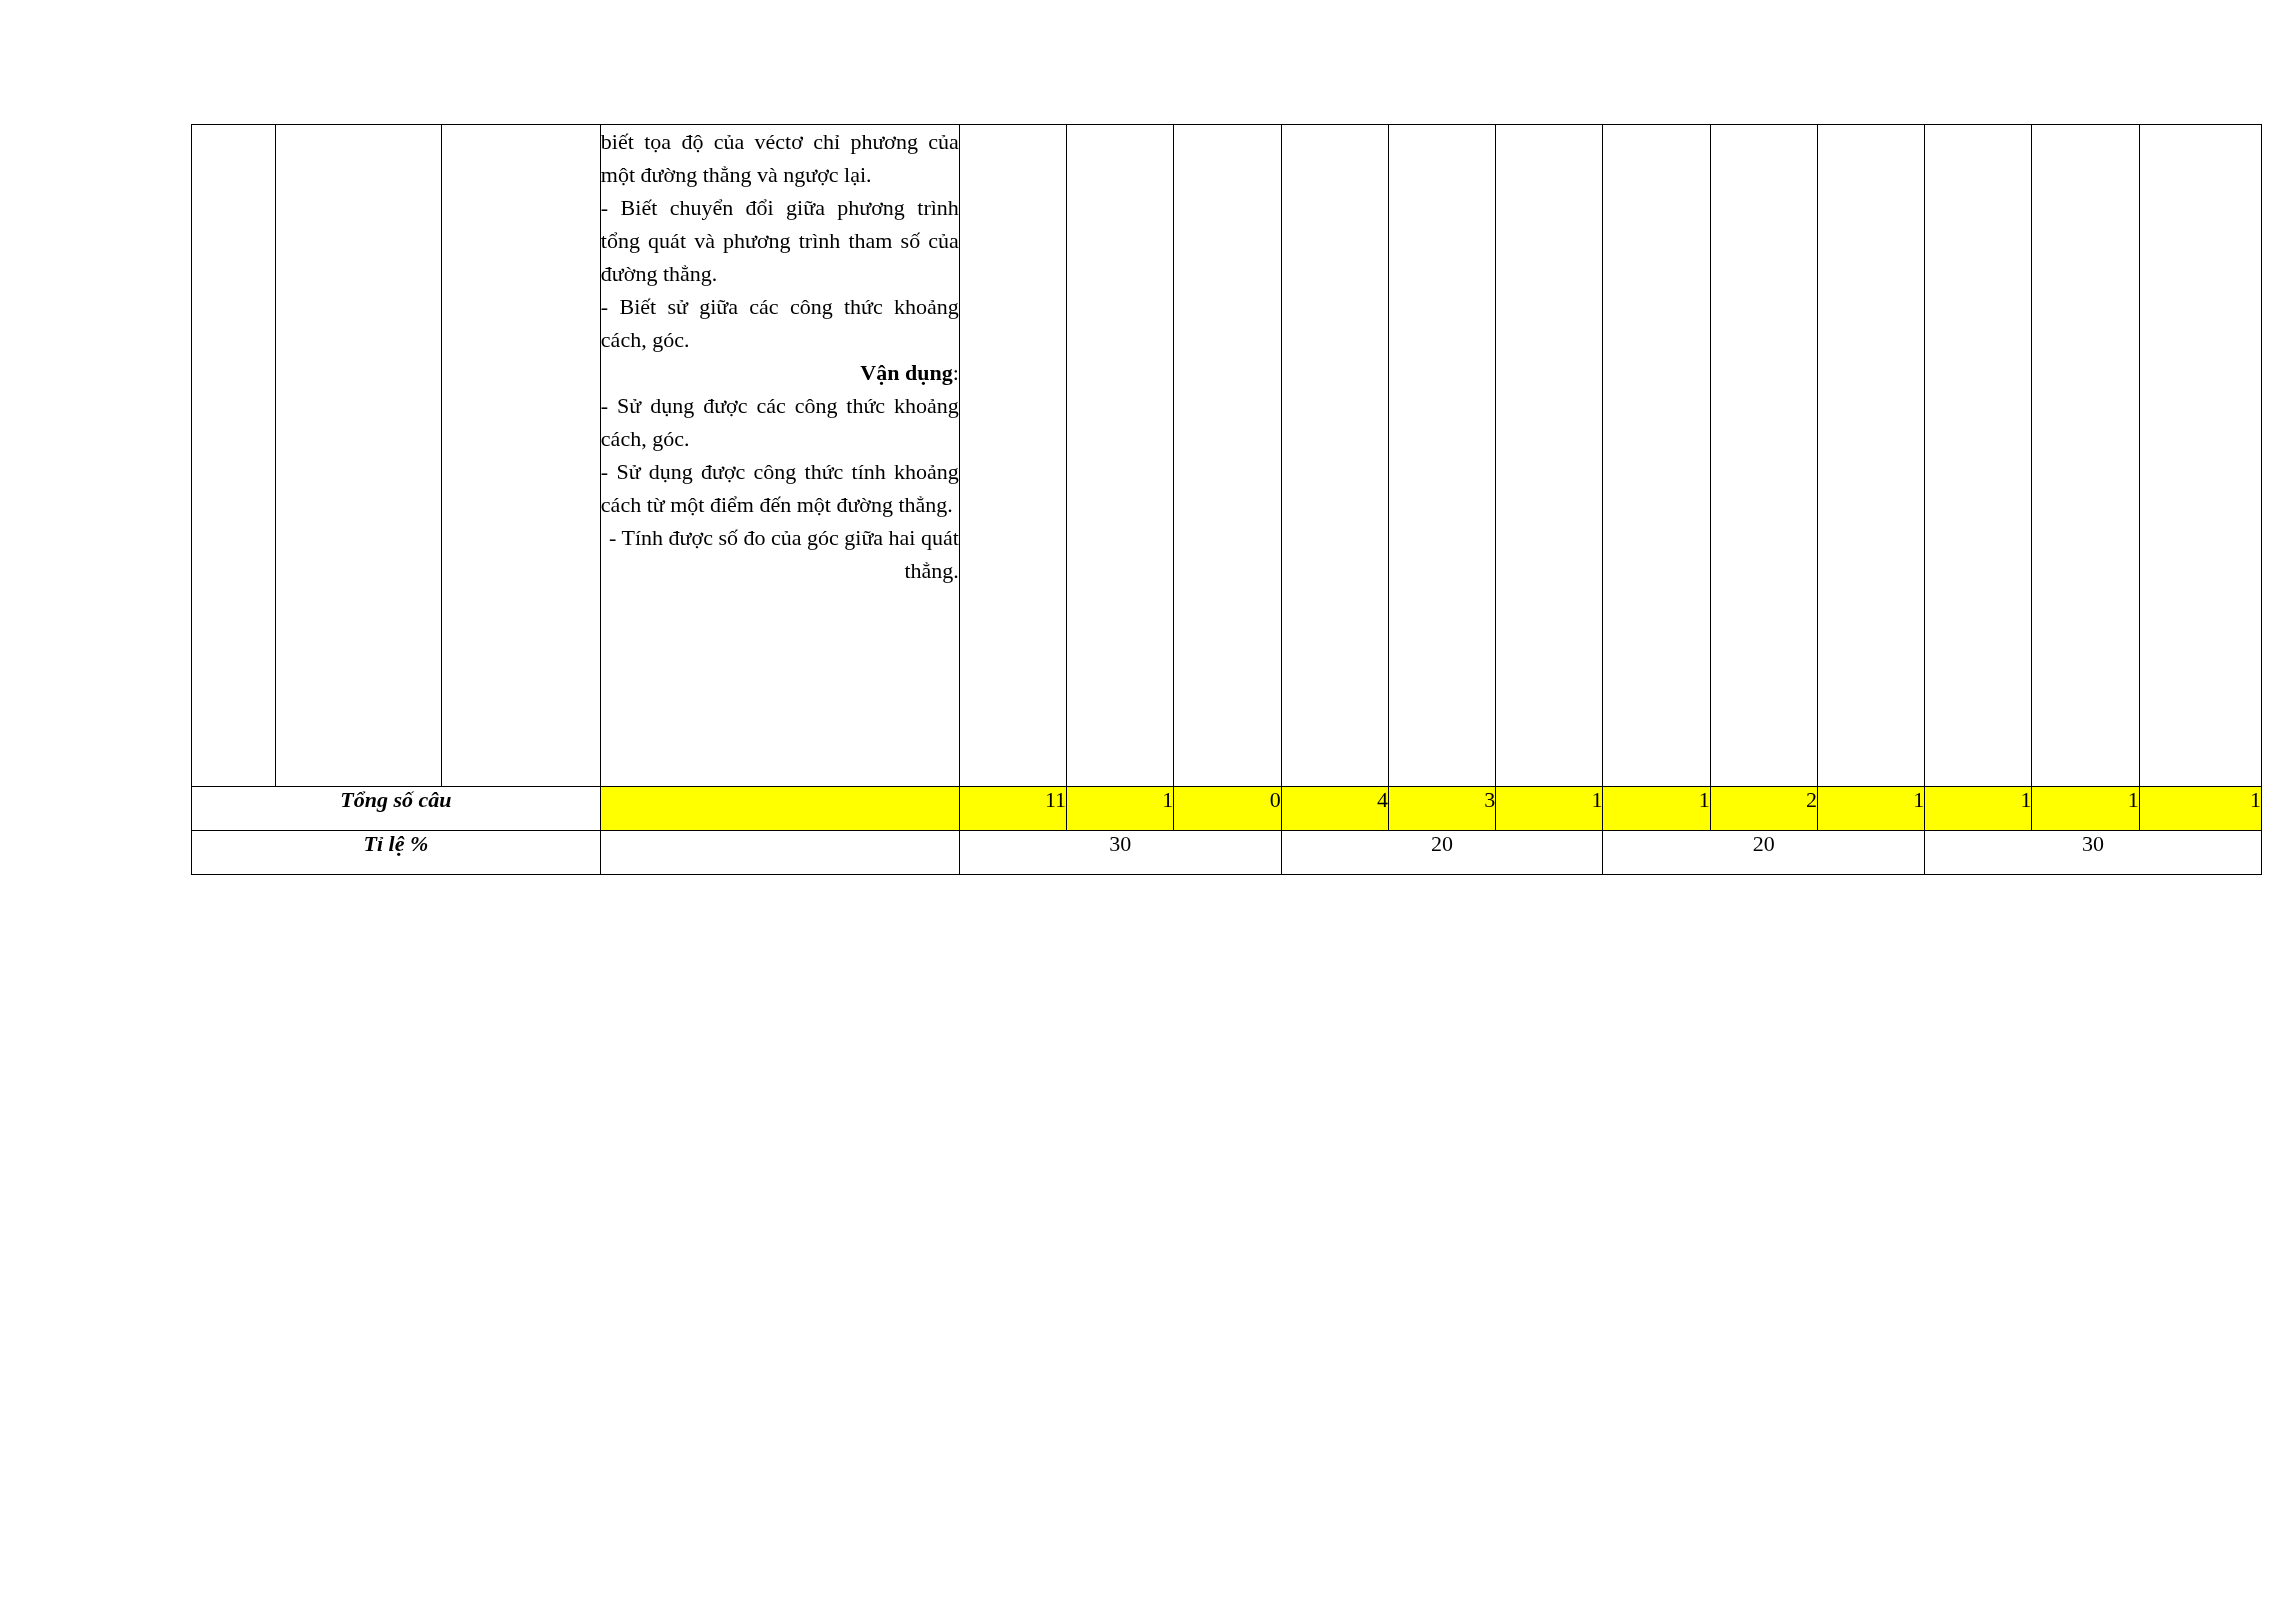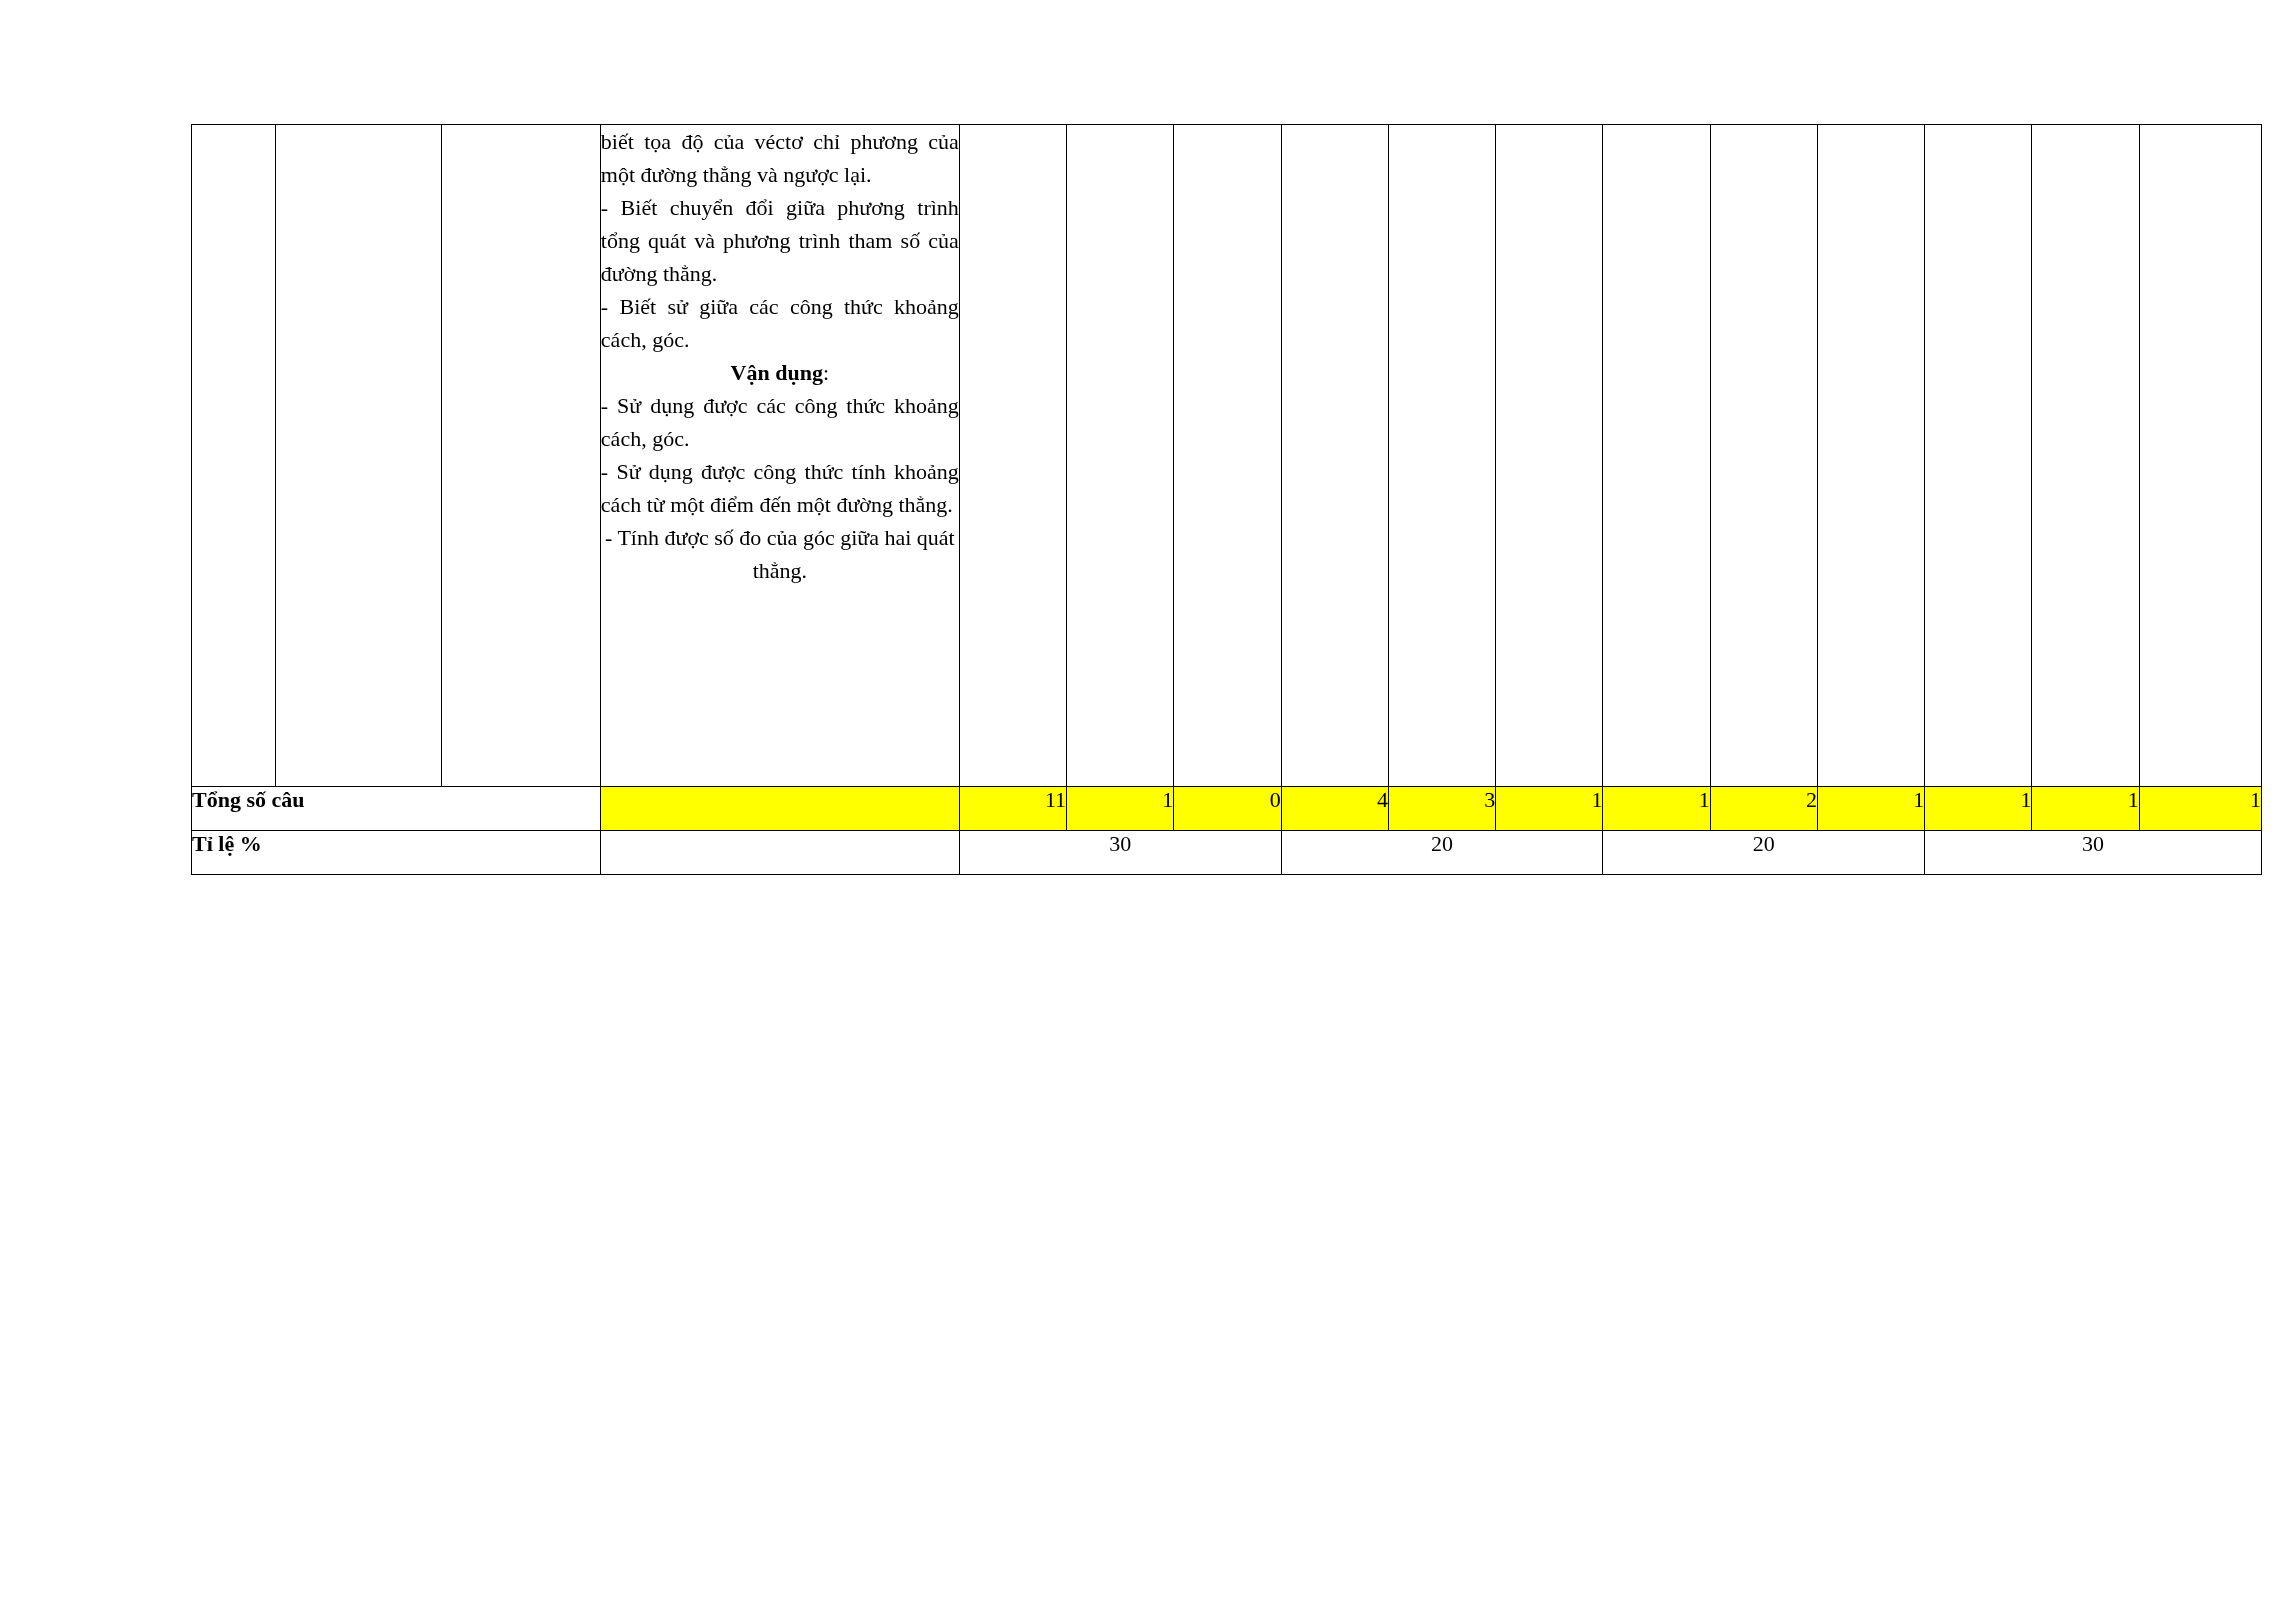--- a/index.html
+++ b/index.html
@@ -62,7 +62,7 @@
     text-align: justify;
   }
   .content-cell p.left {
-    text-align: center;
+    text-align: right;
   }
   .bold { font-weight: bold; }
 

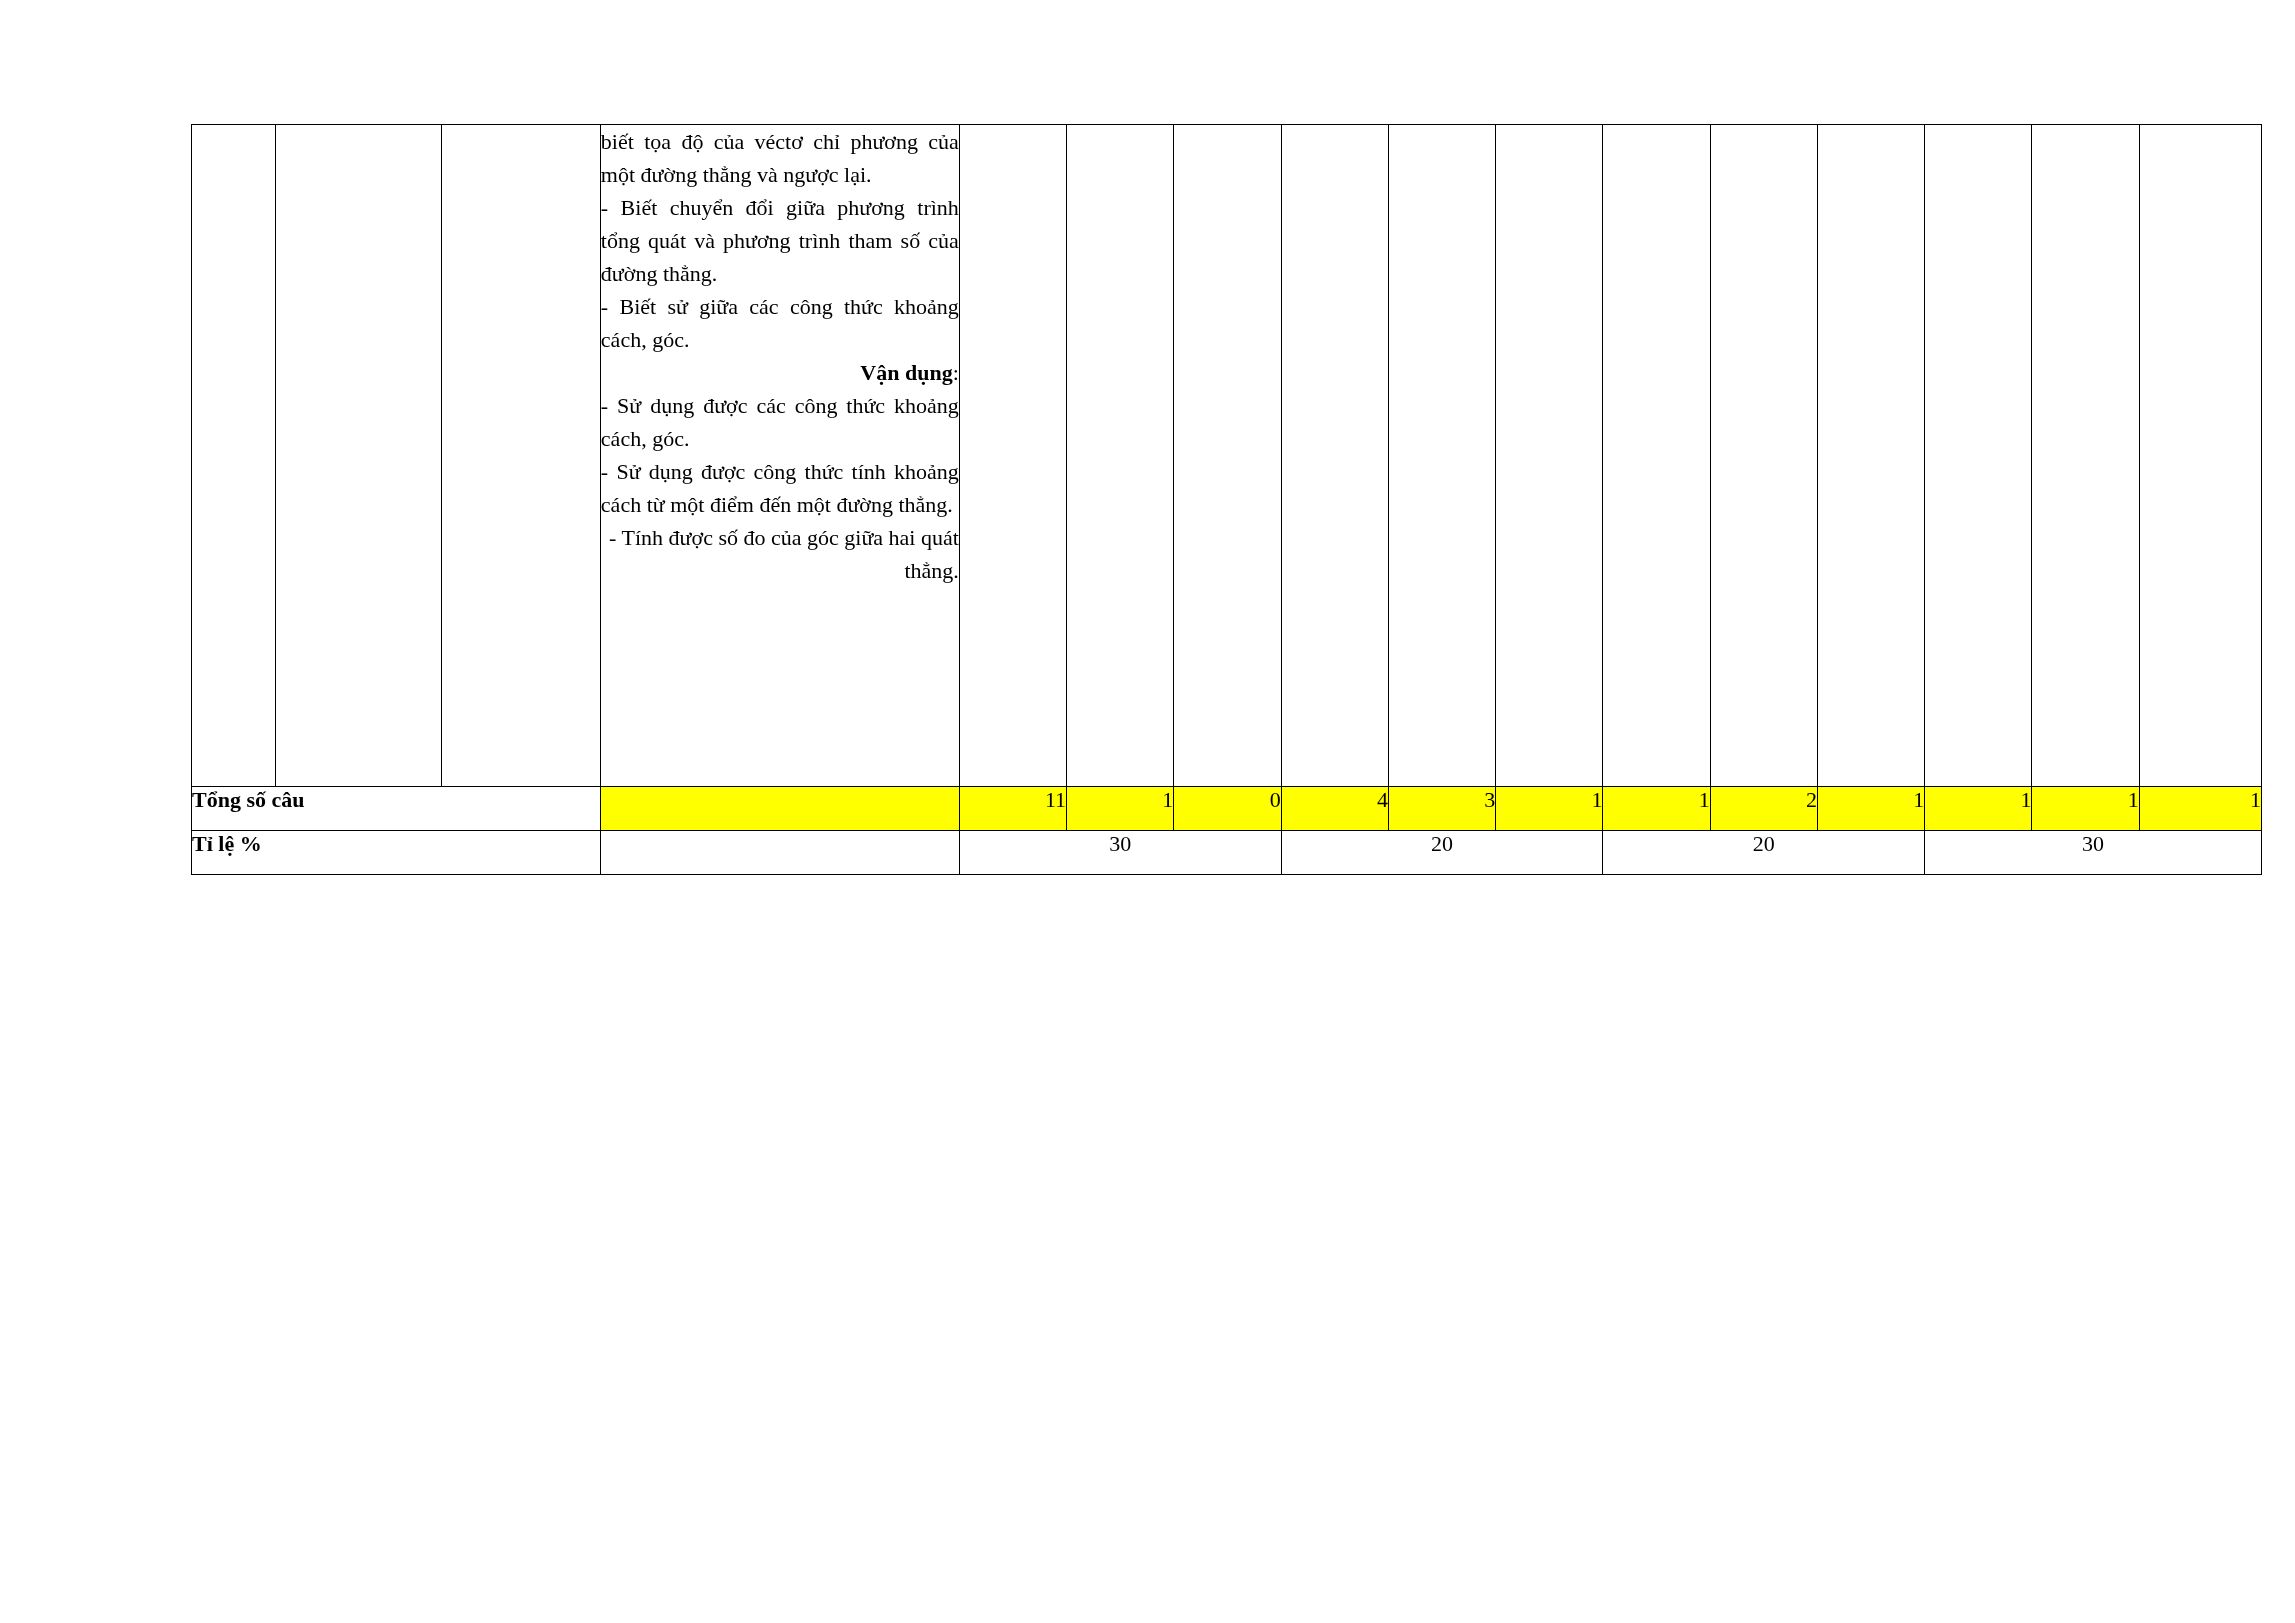--- a/index.html
+++ b/index.html
@@ -74,9 +74,11 @@
     height: 43px;
   }
   .label-cell {
+    text-align: center;
     font-weight: bold;
     font-size: 22px;
     padding: 3.9px 0;
+    font-style: italic;
   }
   .yellow {
     background: #ffff00 !important;

